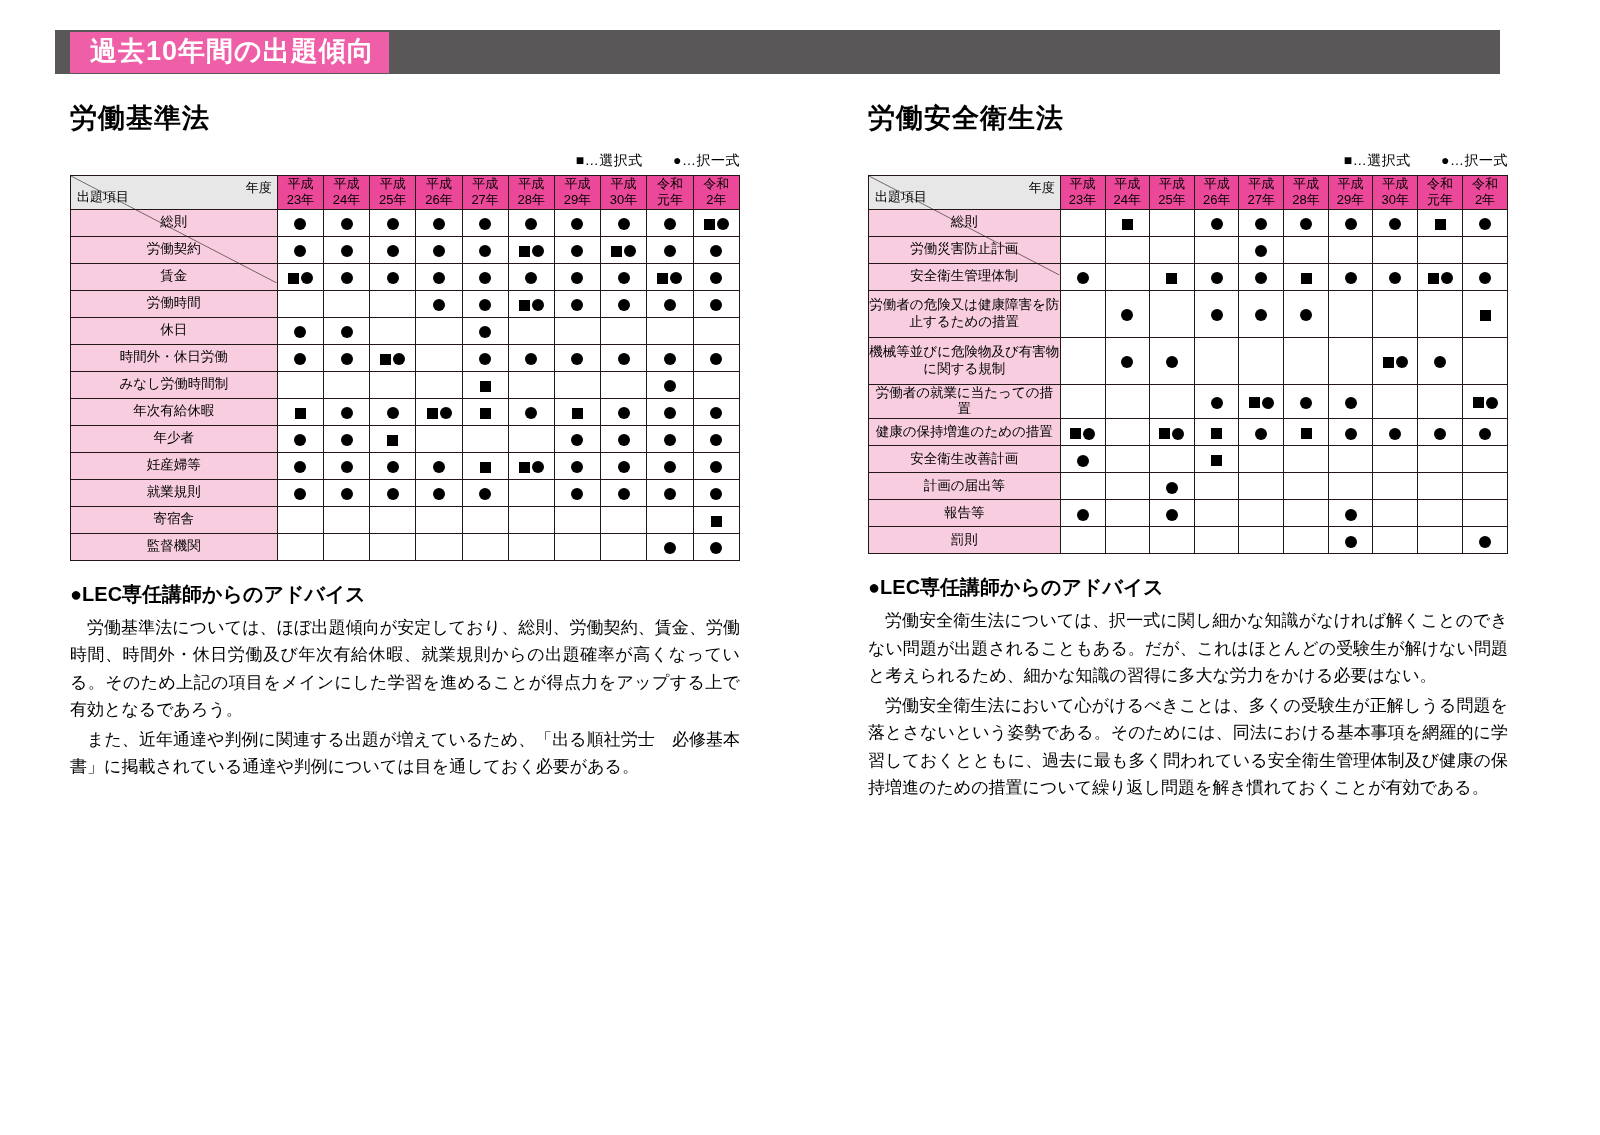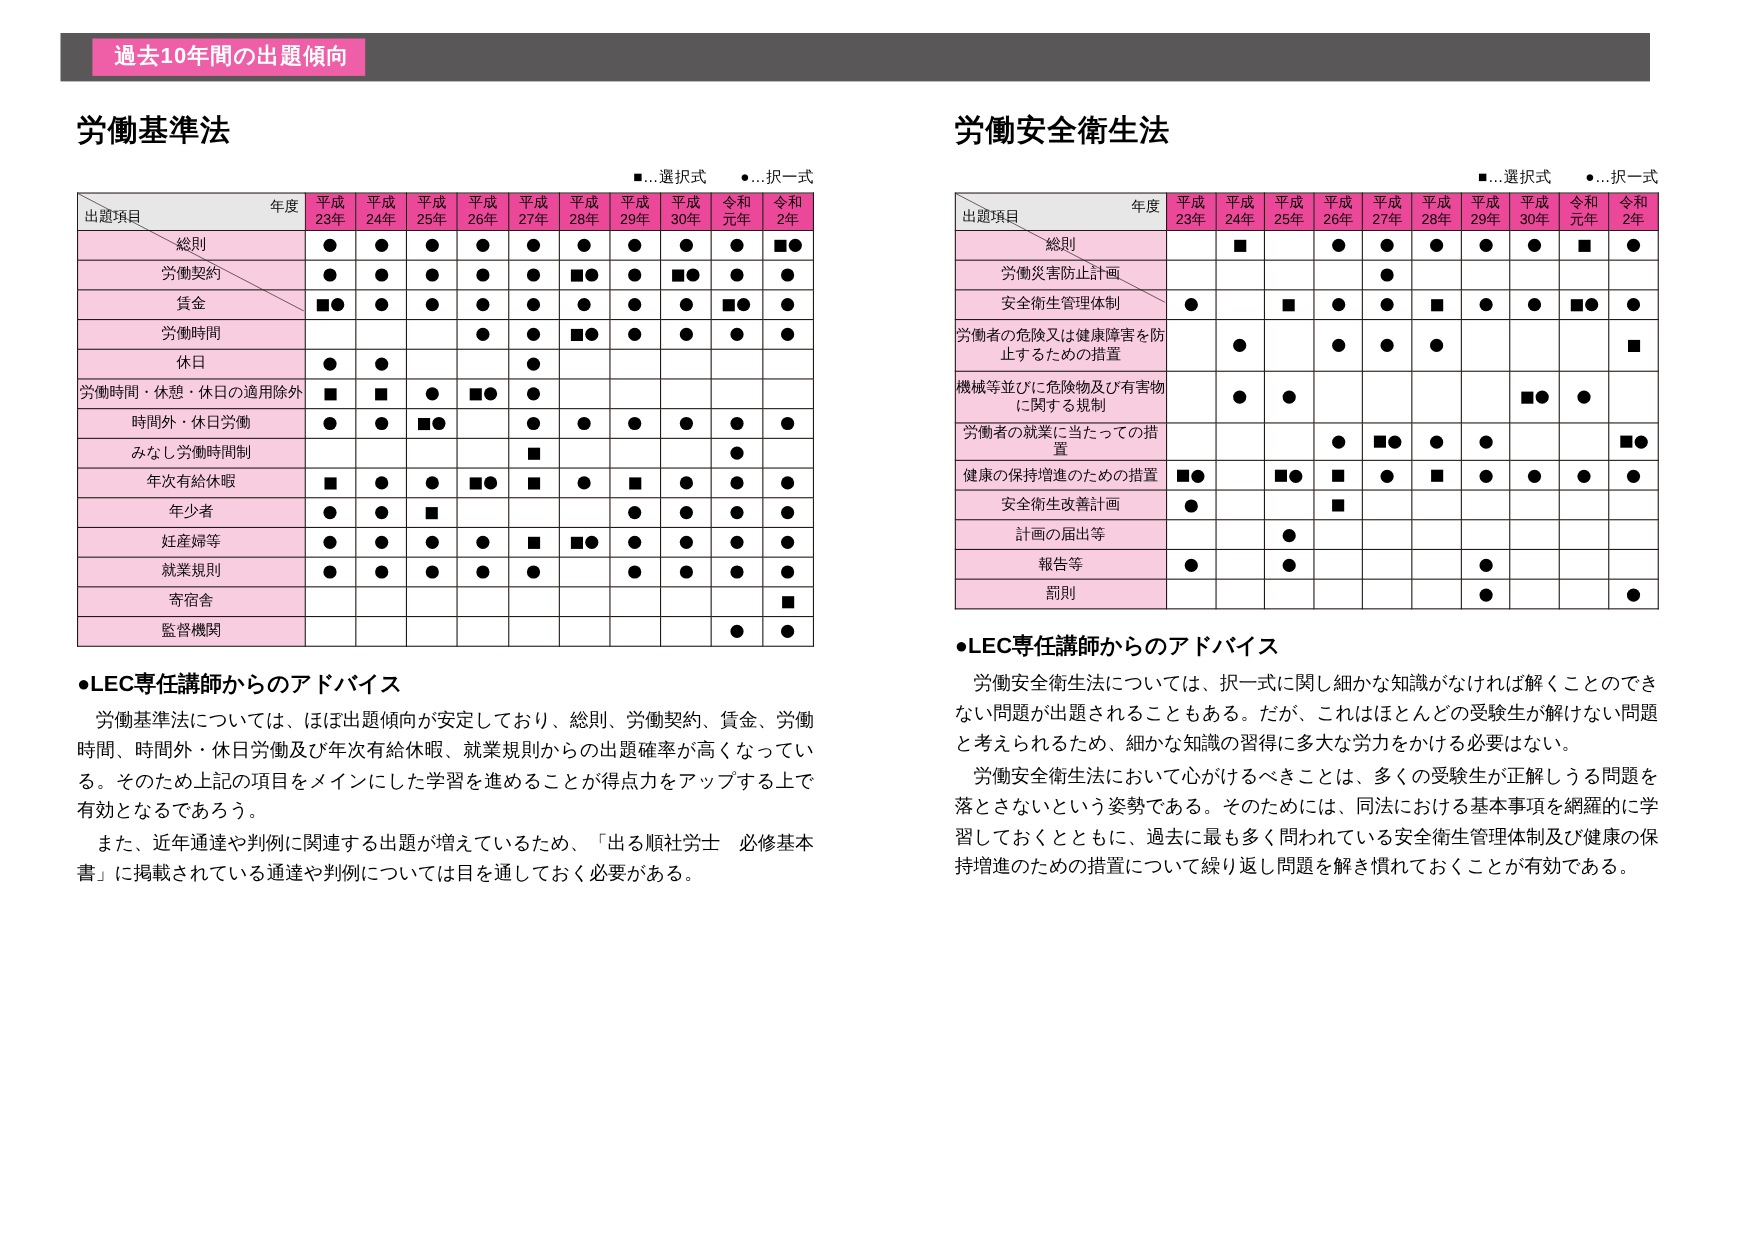--- a/index.html
+++ b/index.html
@@ -37,10 +37,10 @@
     color: #ffffff;
     font-family: "Liberation Sans", "DejaVu Sans", sans-serif;
     font-weight: bold;
-    font-size: 20px;
+    font-size: 27px;
     letter-spacing: 1px;
     padding: 6px 14px 8px 20px;
-    margin-left: 29px;
+    margin-left: 15px;
     line-height: 1;
   }
 

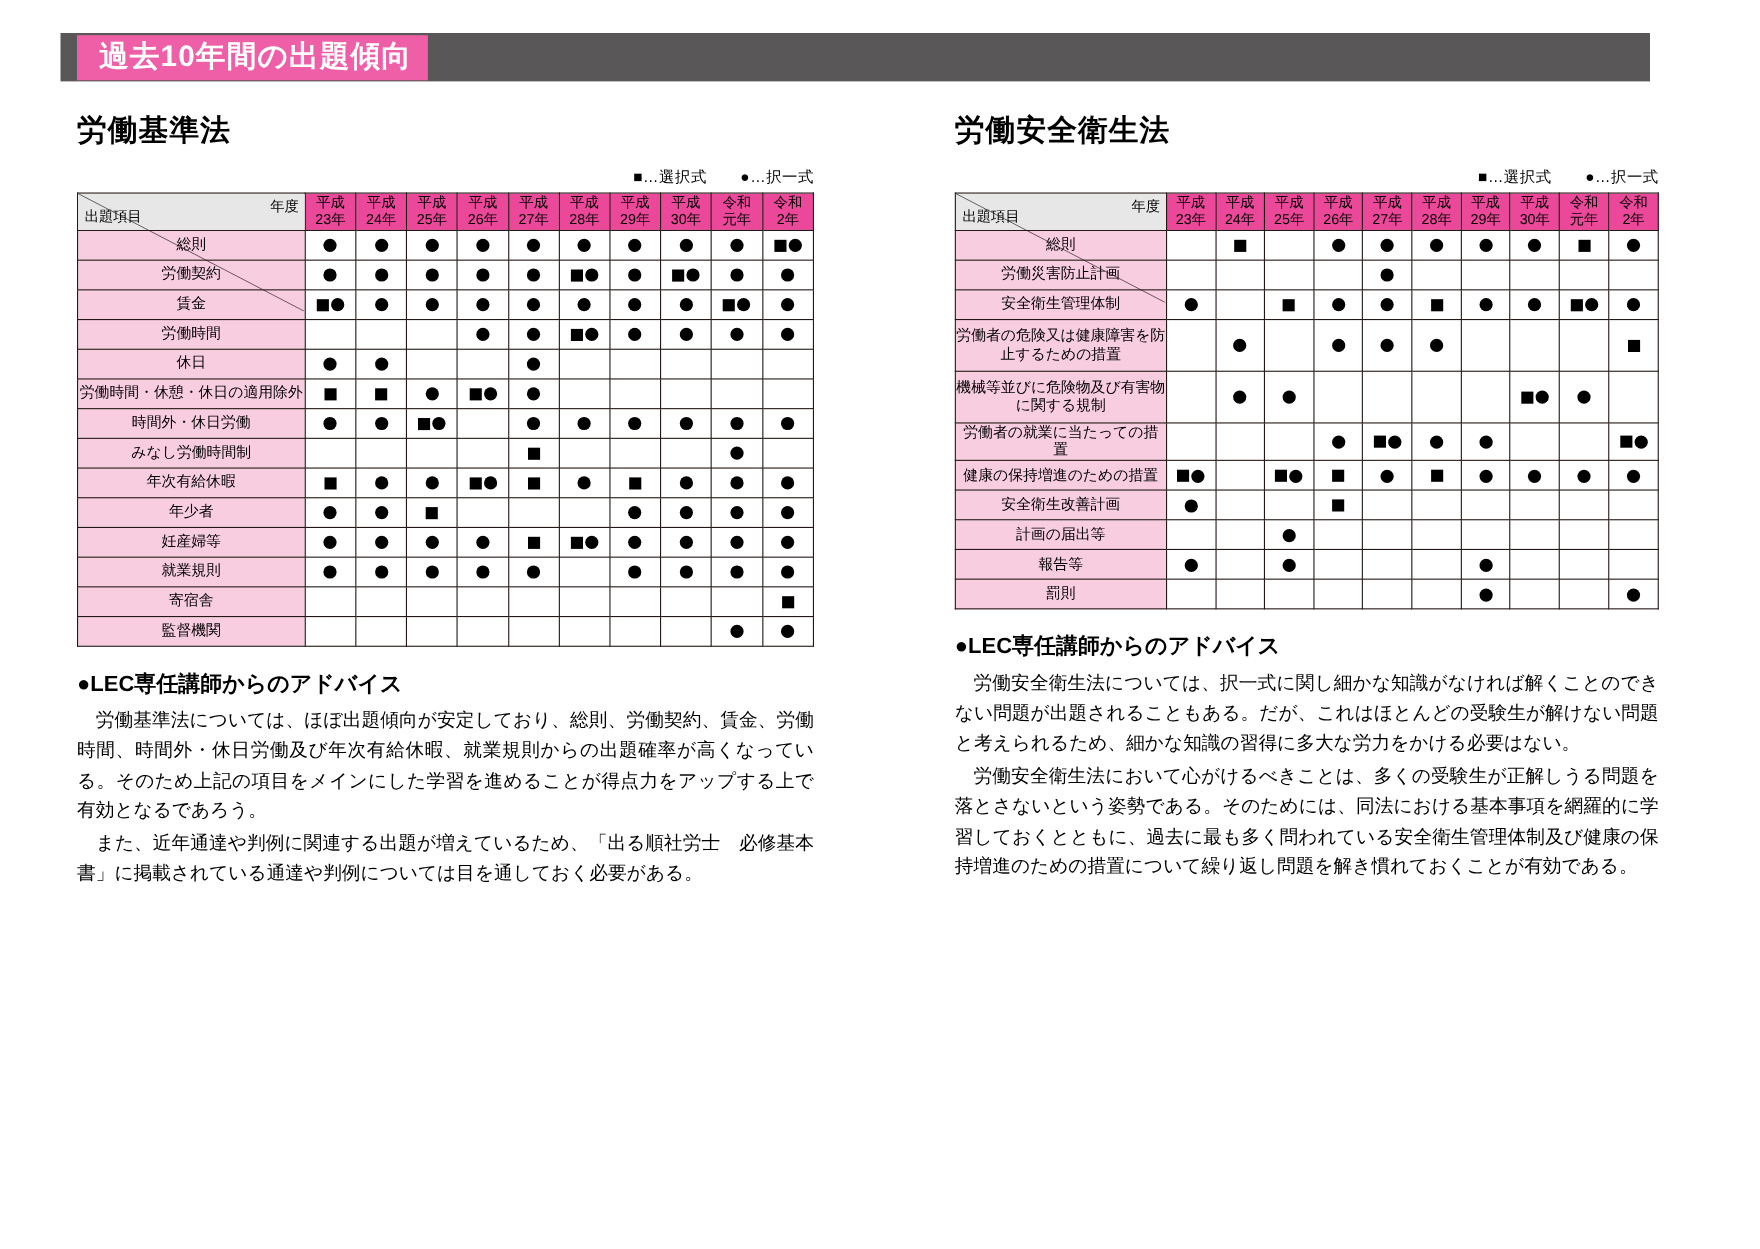--- a/index.html
+++ b/index.html
@@ -263,19 +263,6 @@
               <td class="cell"></td>
             </tr>
             <tr style="height:26px">
-              <td class="rowhead" style="height:26px">労働時間・休憩・休日の適用除外</td>
-              <td class="cell"><span class="mk mk-sq"></span></td>
-              <td class="cell"><span class="mk mk-sq"></span></td>
-              <td class="cell"><span class="mk mk-ci"></span></td>
-              <td class="cell"><span class="mk mk-sq"></span><span class="mk mk-ci"></span></td>
-              <td class="cell"><span class="mk mk-ci"></span></td>
-              <td class="cell"></td>
-              <td class="cell"></td>
-              <td class="cell"></td>
-              <td class="cell"></td>
-              <td class="cell"></td>
-            </tr>
-            <tr style="height:26px">
               <td class="rowhead" style="height:26px">時間外・休日労働</td>
               <td class="cell"><span class="mk mk-ci"></span></td>
               <td class="cell"><span class="mk mk-ci"></span></td>

